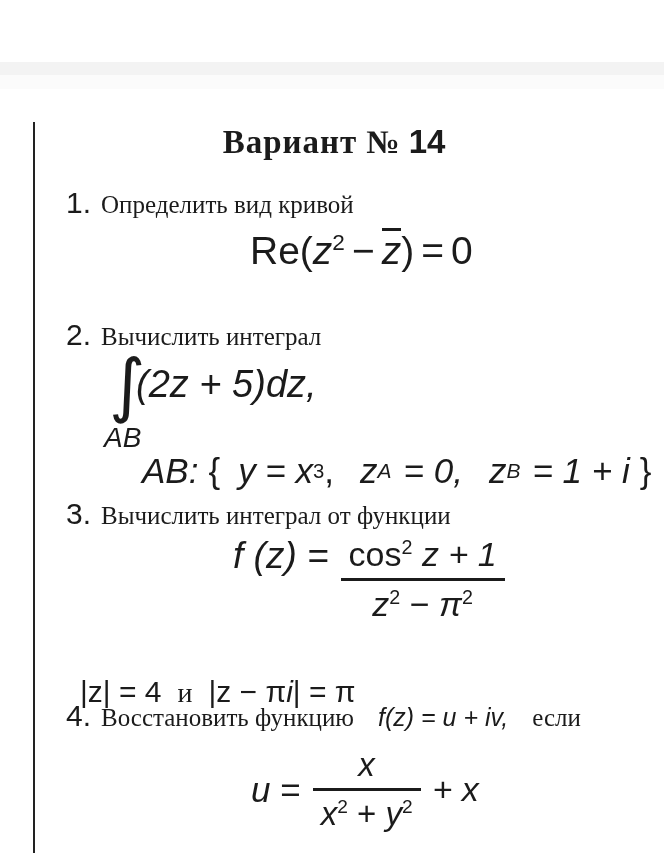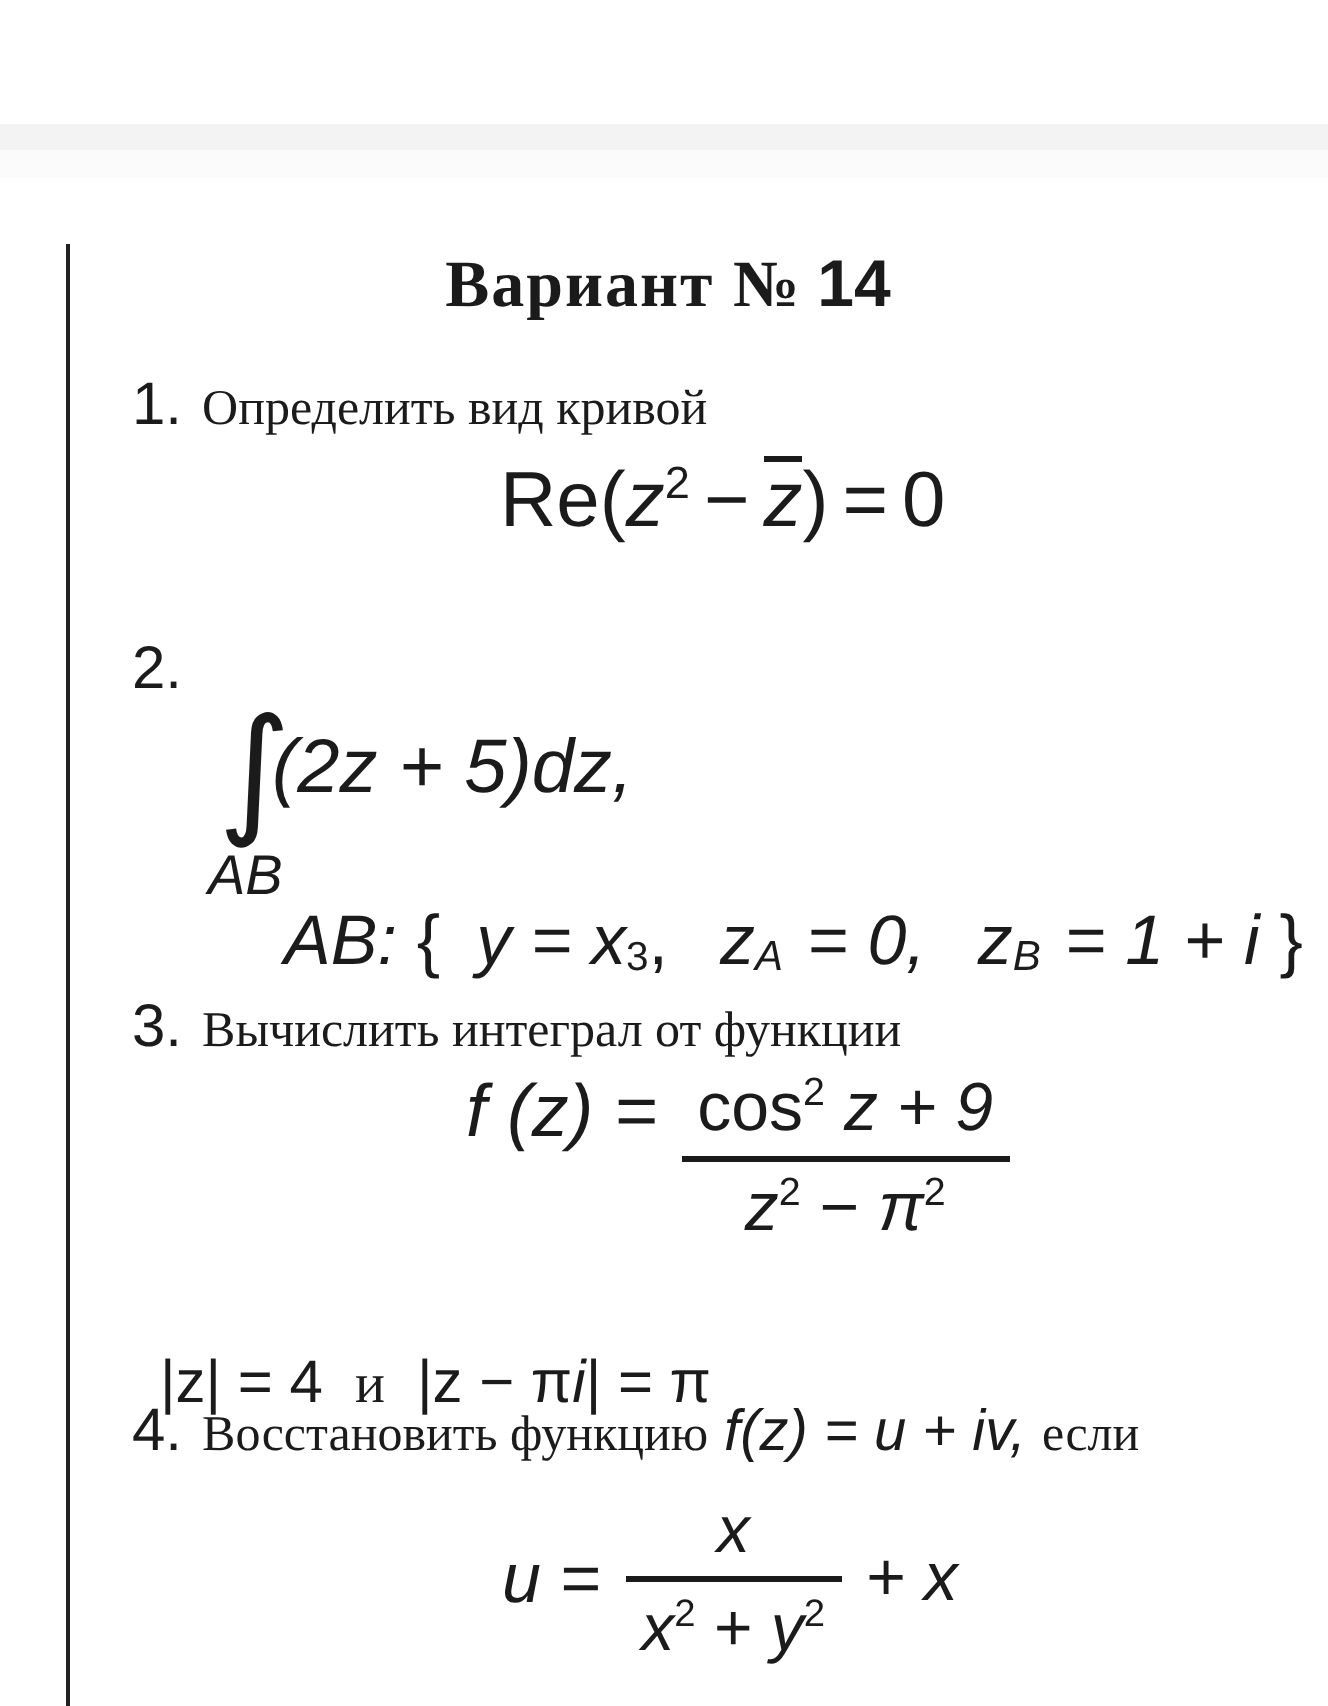--- a/index.html
+++ b/index.html
@@ -108,6 +108,7 @@
 
 <div class="abs prob" style="top:318px; left:66px;">
   <span class="pnum">2.</span>
+  <span class="plabel">Вычислить интеграл</span>
 </div>
 
 <div class="abs int-sign">∫</div>

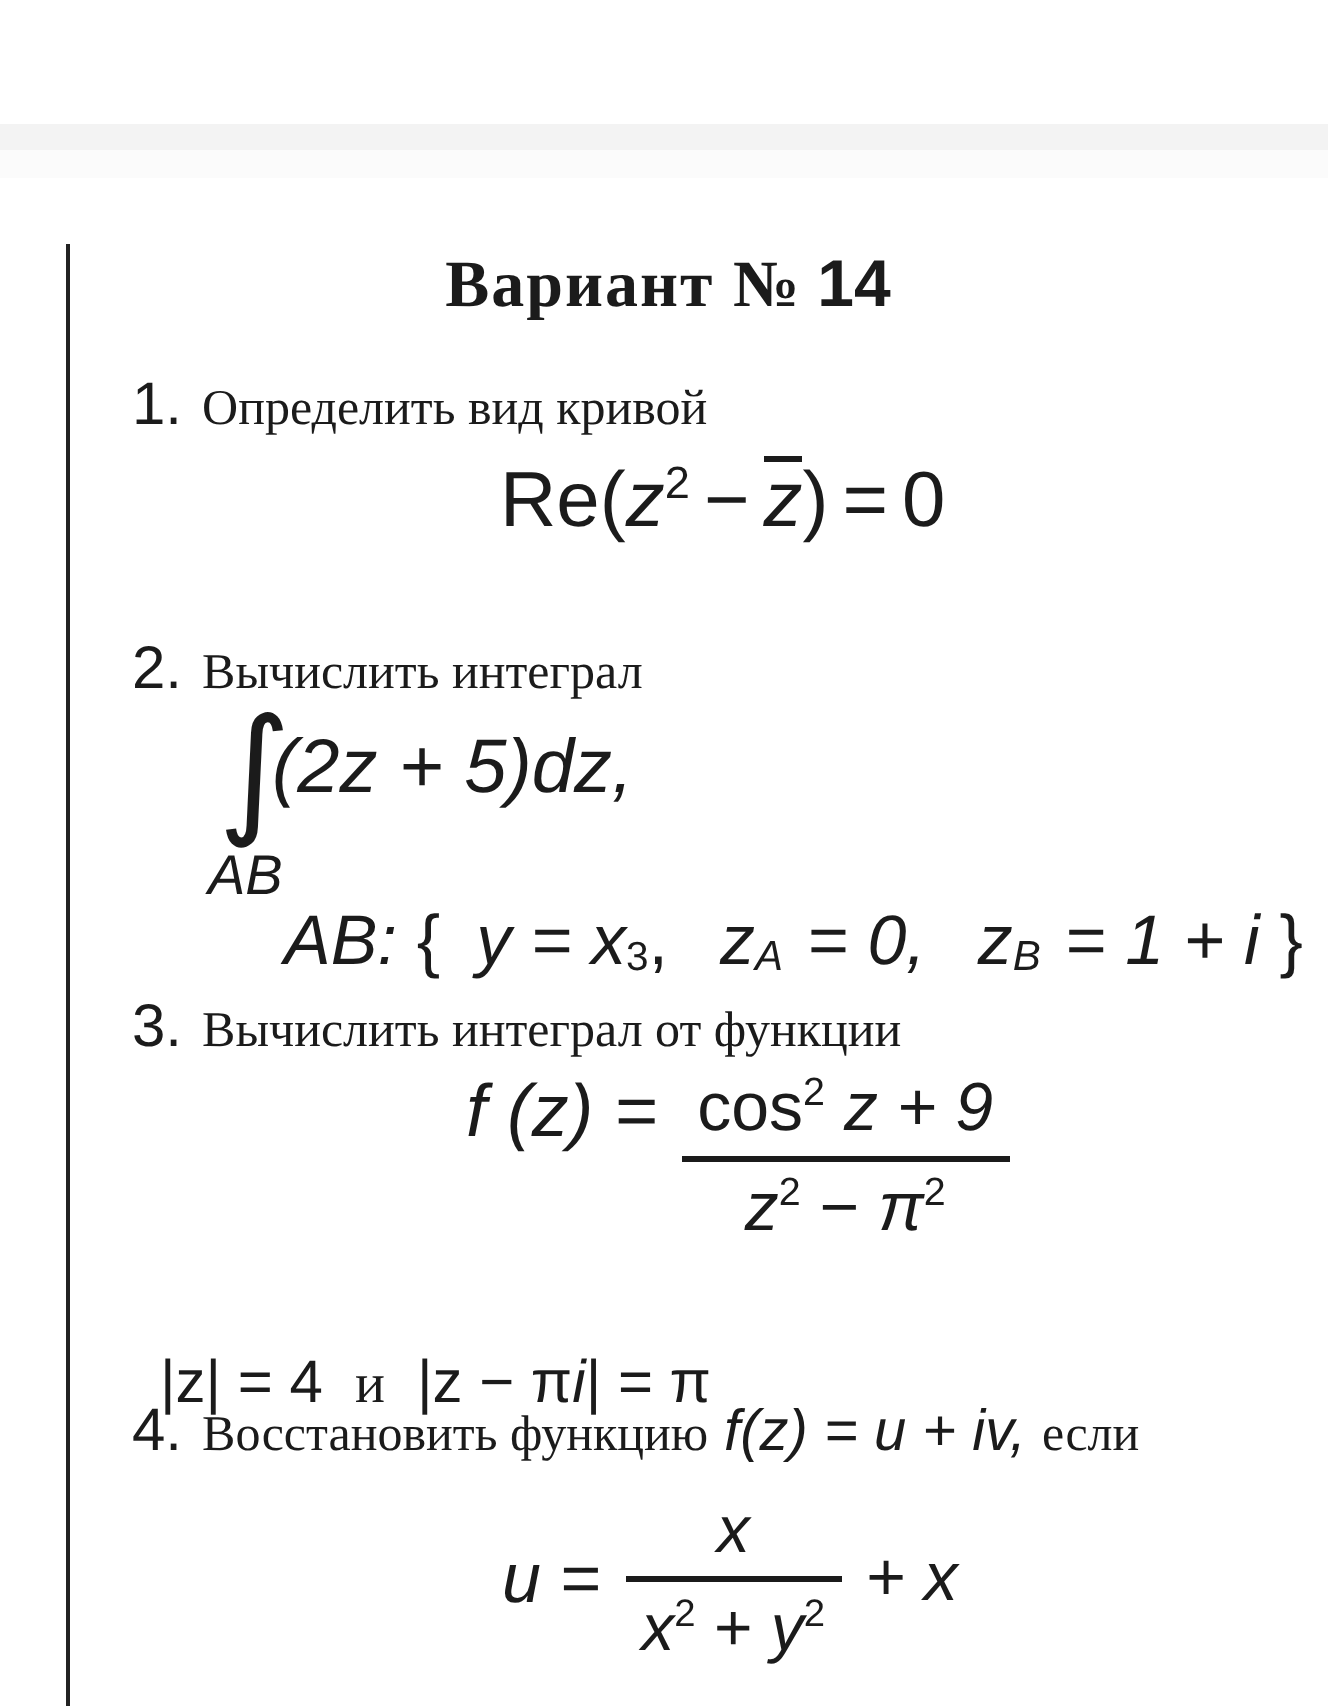--- a/index.html
+++ b/index.html
@@ -56,7 +56,7 @@
   .int-sub  { left: 104px; top: 422px; font-size: 28px; }
 
   
-  .path { top: 451px; left: 142px; font-size: 35px; display: flex; align-items: flex-end; white-space: nowrap; }
+  .path { top: 451px; left: 142px; font-size: 35px; display: flex; align-items: center; white-space: nowrap; }
   .path .g1 { margin-left: 12px; }
   .path .gap { margin-left: 26px; }
   .path .brace { font-style: normal; margin-left: 10px; margin-right: 6px; }

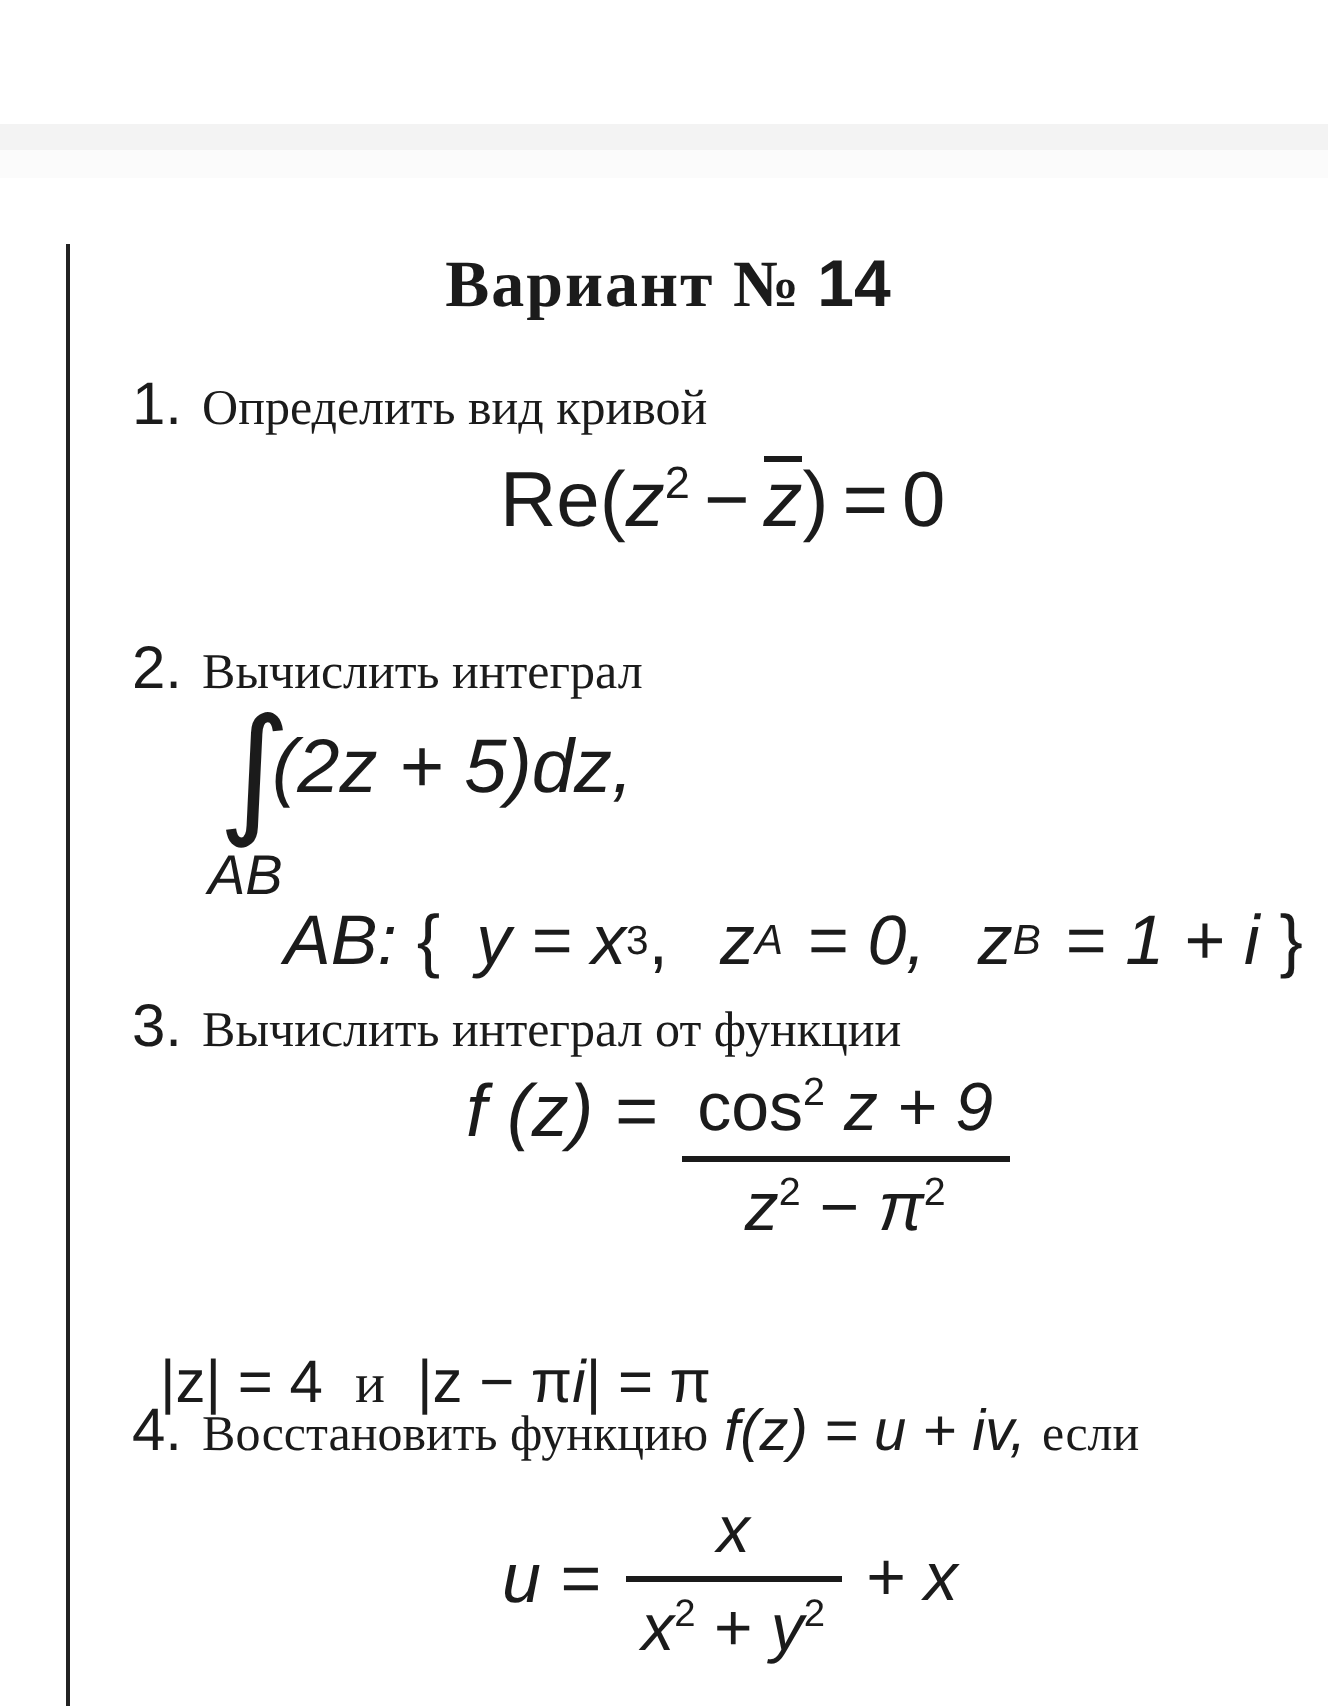--- a/index.html
+++ b/index.html
@@ -138,7 +138,7 @@
 <div class="abs f3 math">
   <span class="lhs mi">f (z) =</span>
   <span class="frac">
-    <span class="fnum"><span class="mup">cos</span><sup>2</sup>&nbsp;<span class="mi">z + 9</span></span>
+    <span class="fnum"><span class="mup">cos</span><sup>2</sup>&nbsp;<span class="mi">z + 1</span></span>
     <span class="fbar"></span>
     <span class="fden"><span class="mi">z</span><sup>2</sup>&nbsp;<span class="mup">−</span>&nbsp;<span class="mi">π</span><sup>2</sup></span>
   </span>

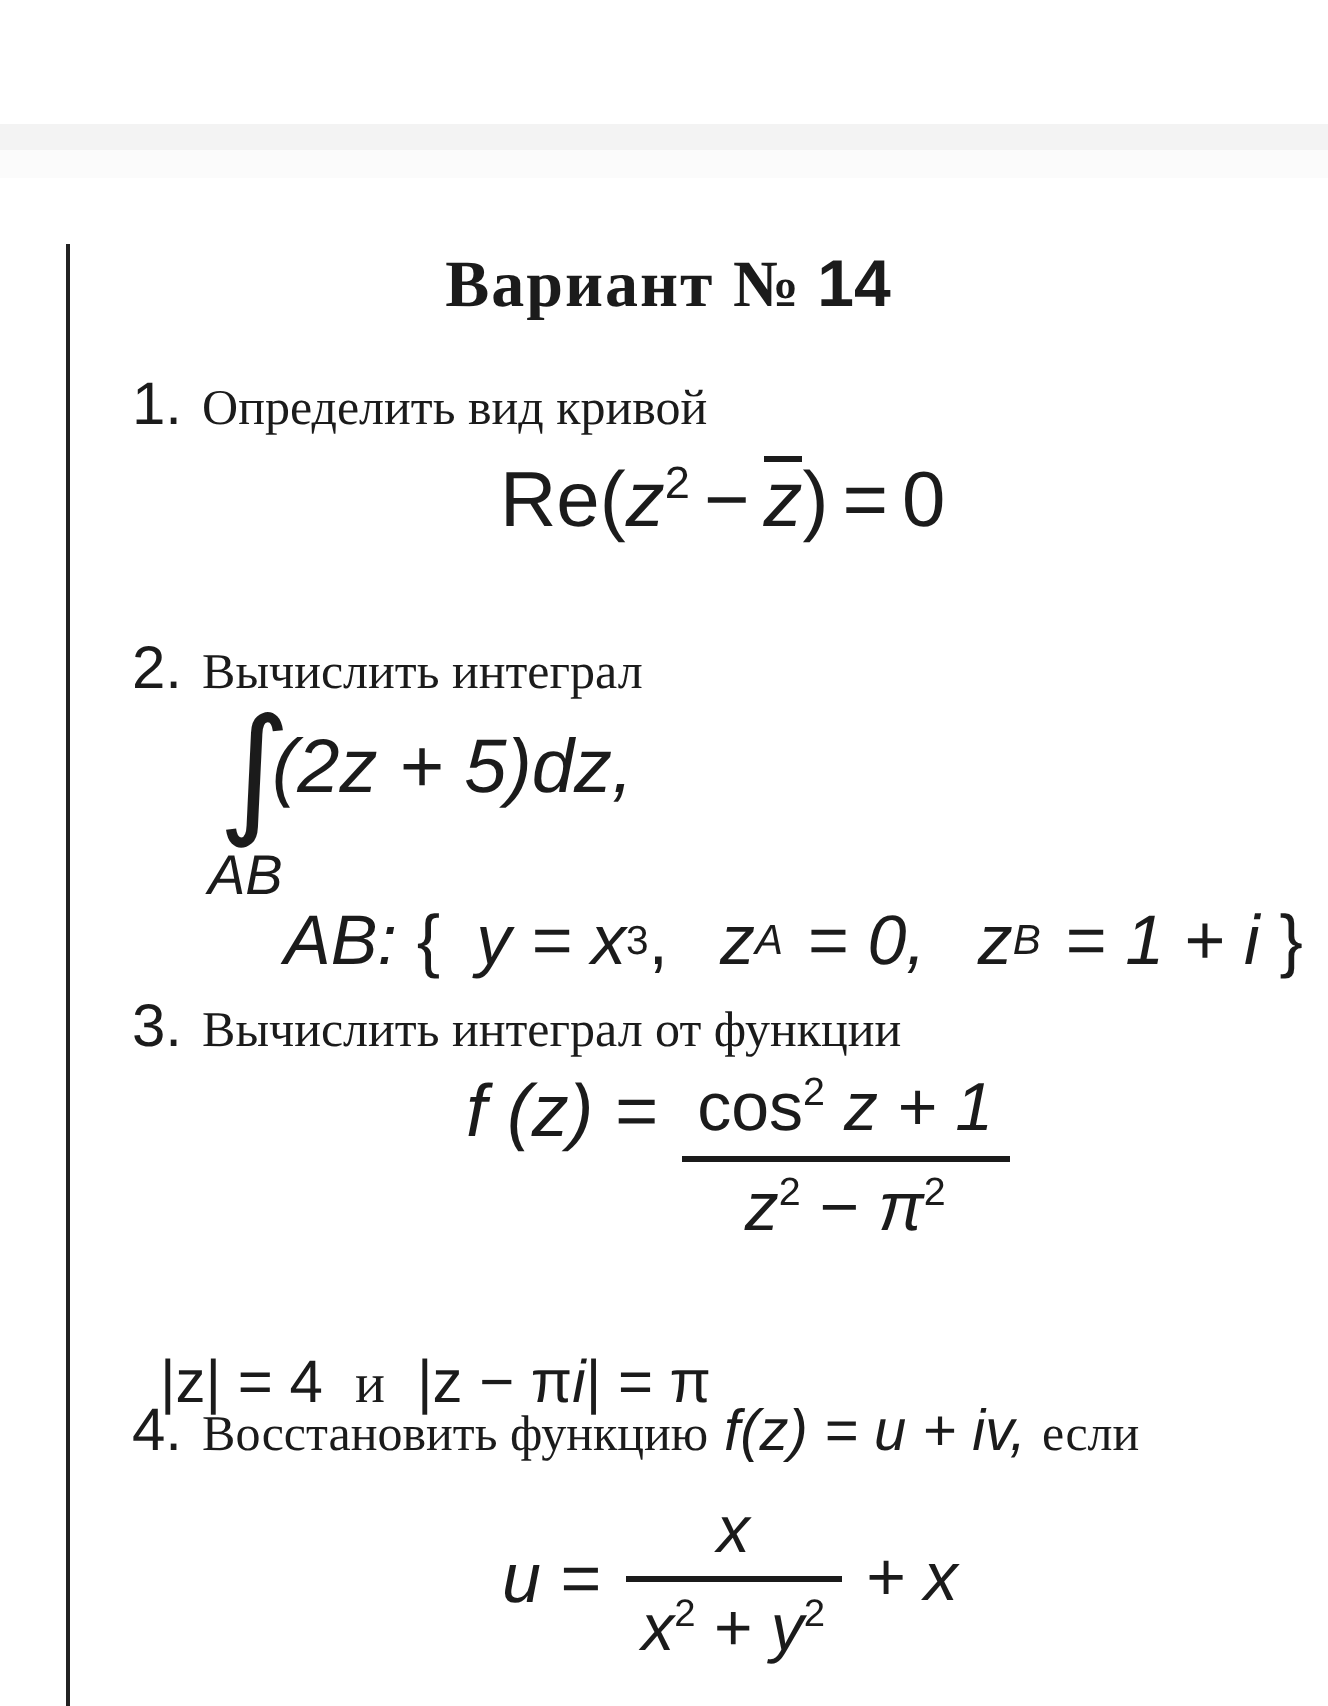--- a/index.html
+++ b/index.html
@@ -77,7 +77,7 @@
 
   
   .p4row { top: 699px; left: 66px; }
-  .p4row .fz { font-size: 29px; margin: 0 8px; }
+  .p4row .fz { font-size: 25px; margin: 0 24px; }
 
   
   .f4 { left: 251px; top: 746px; display: flex; align-items: center; }

